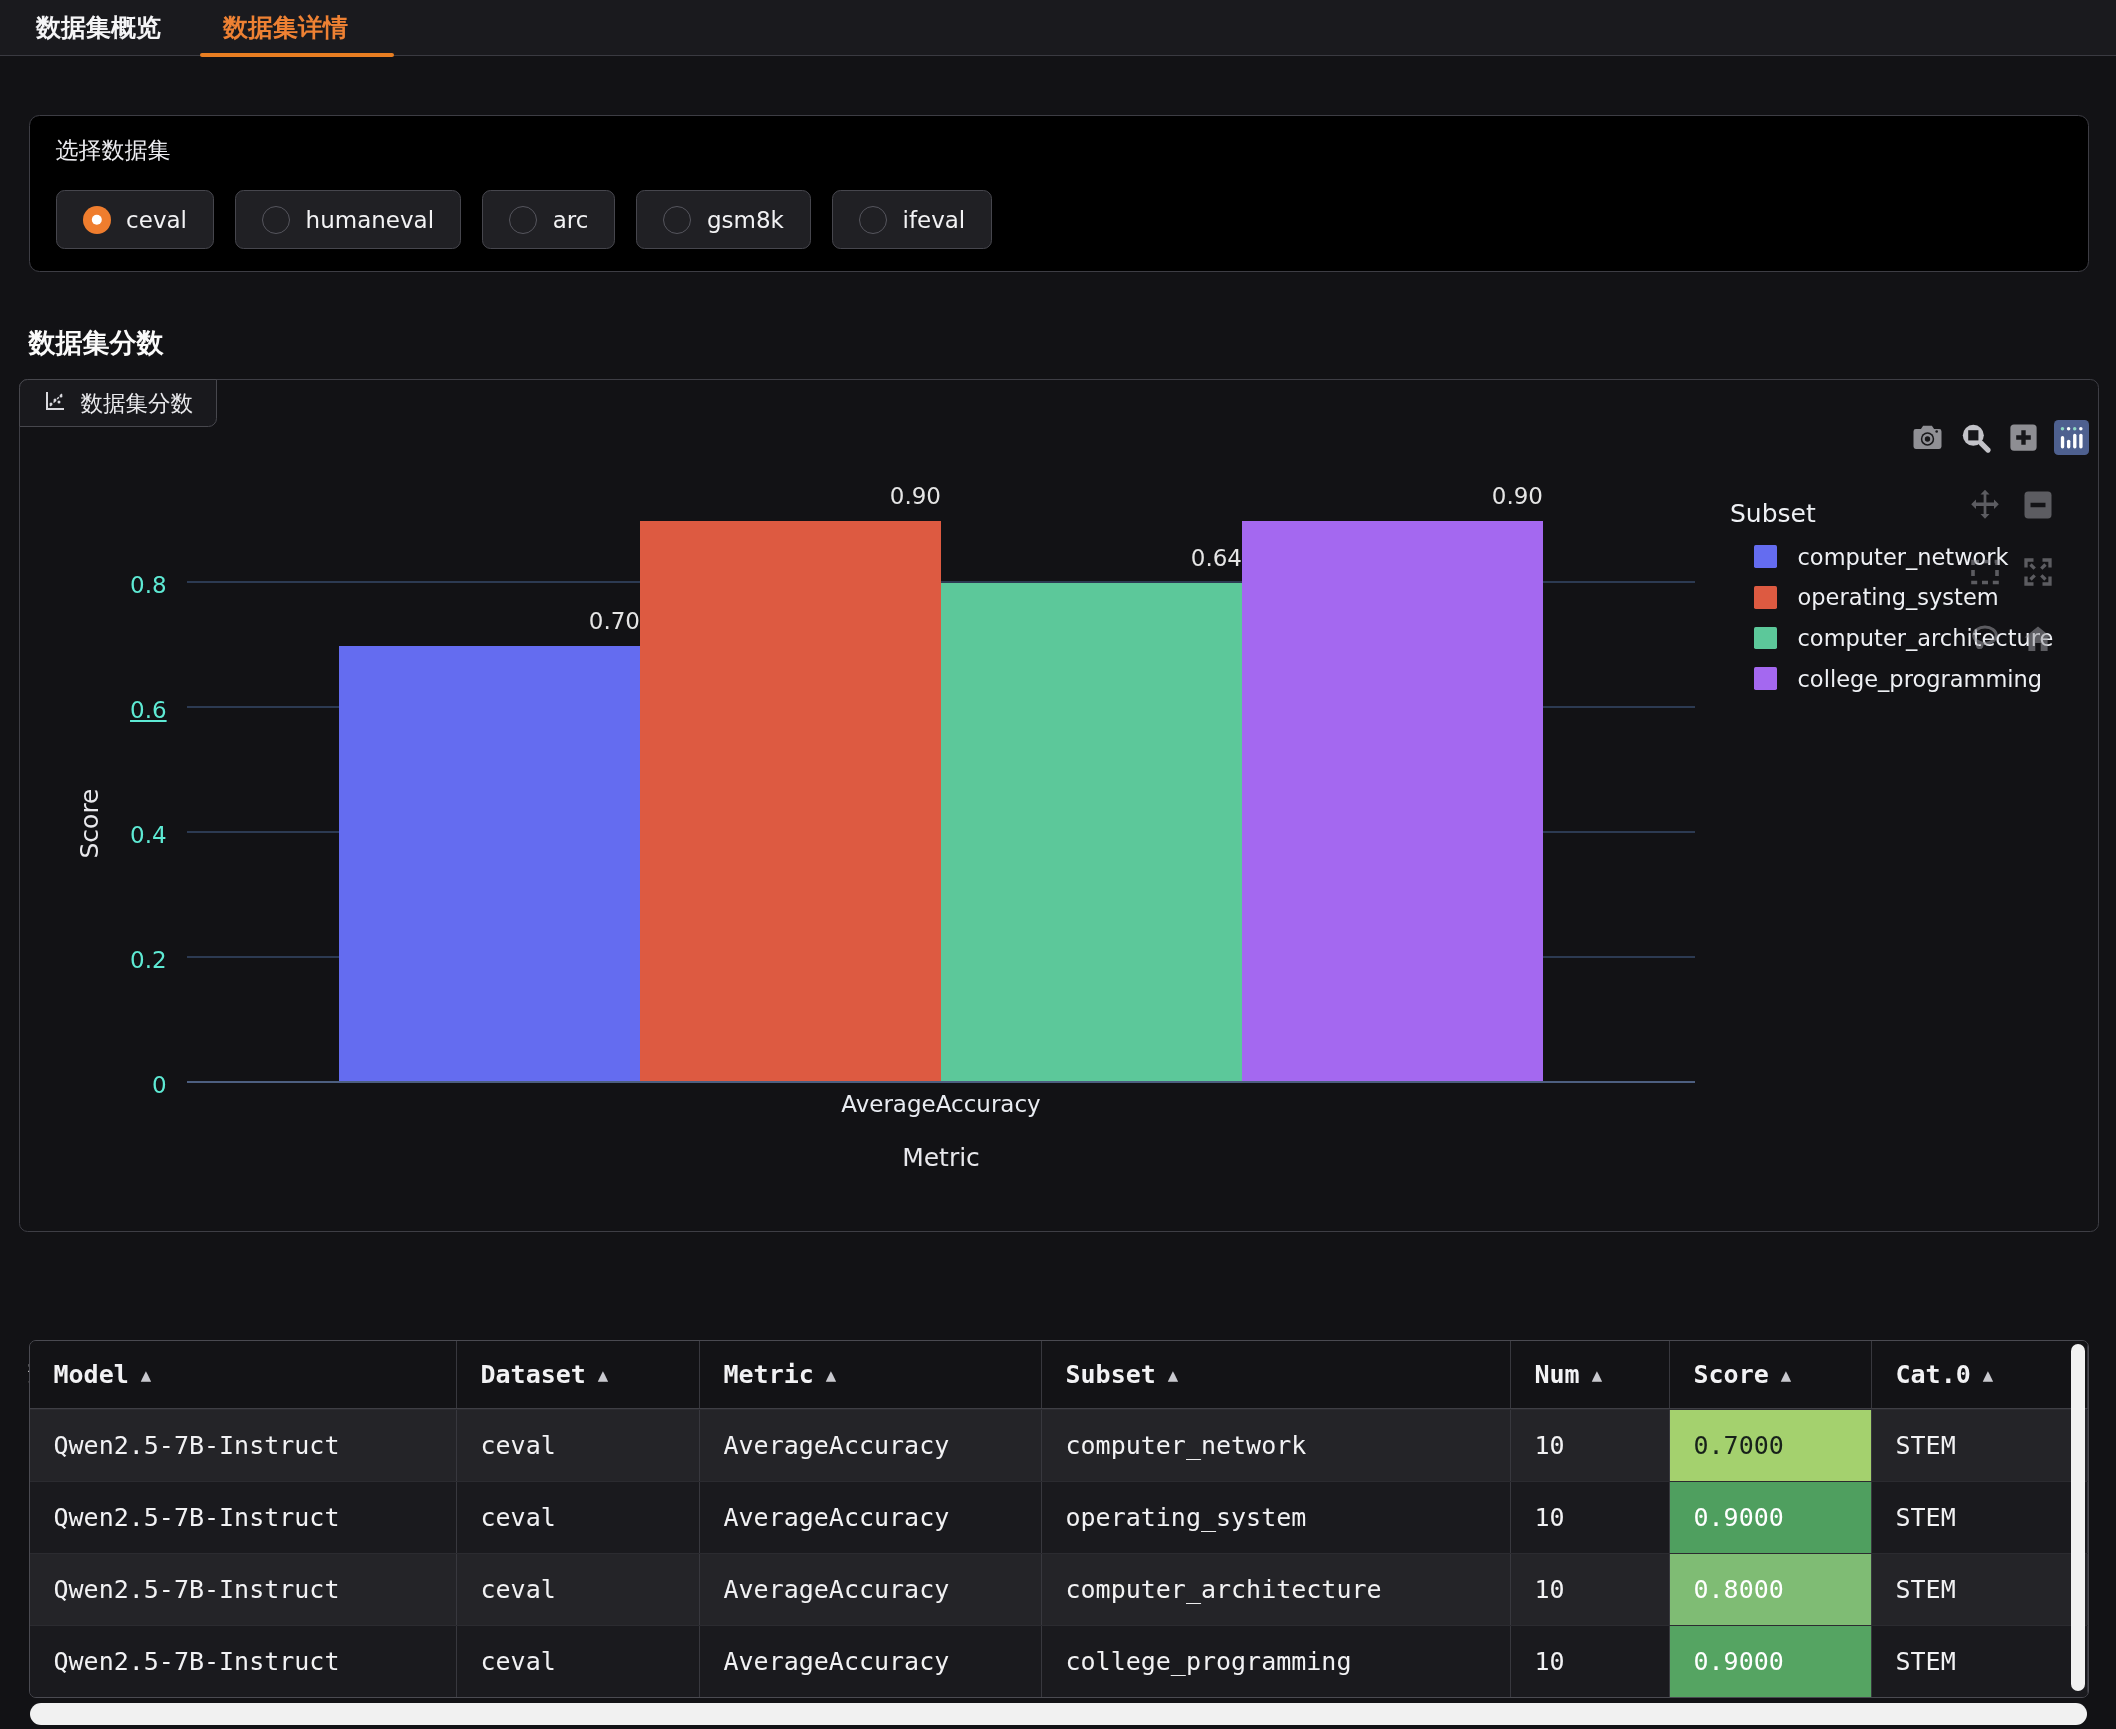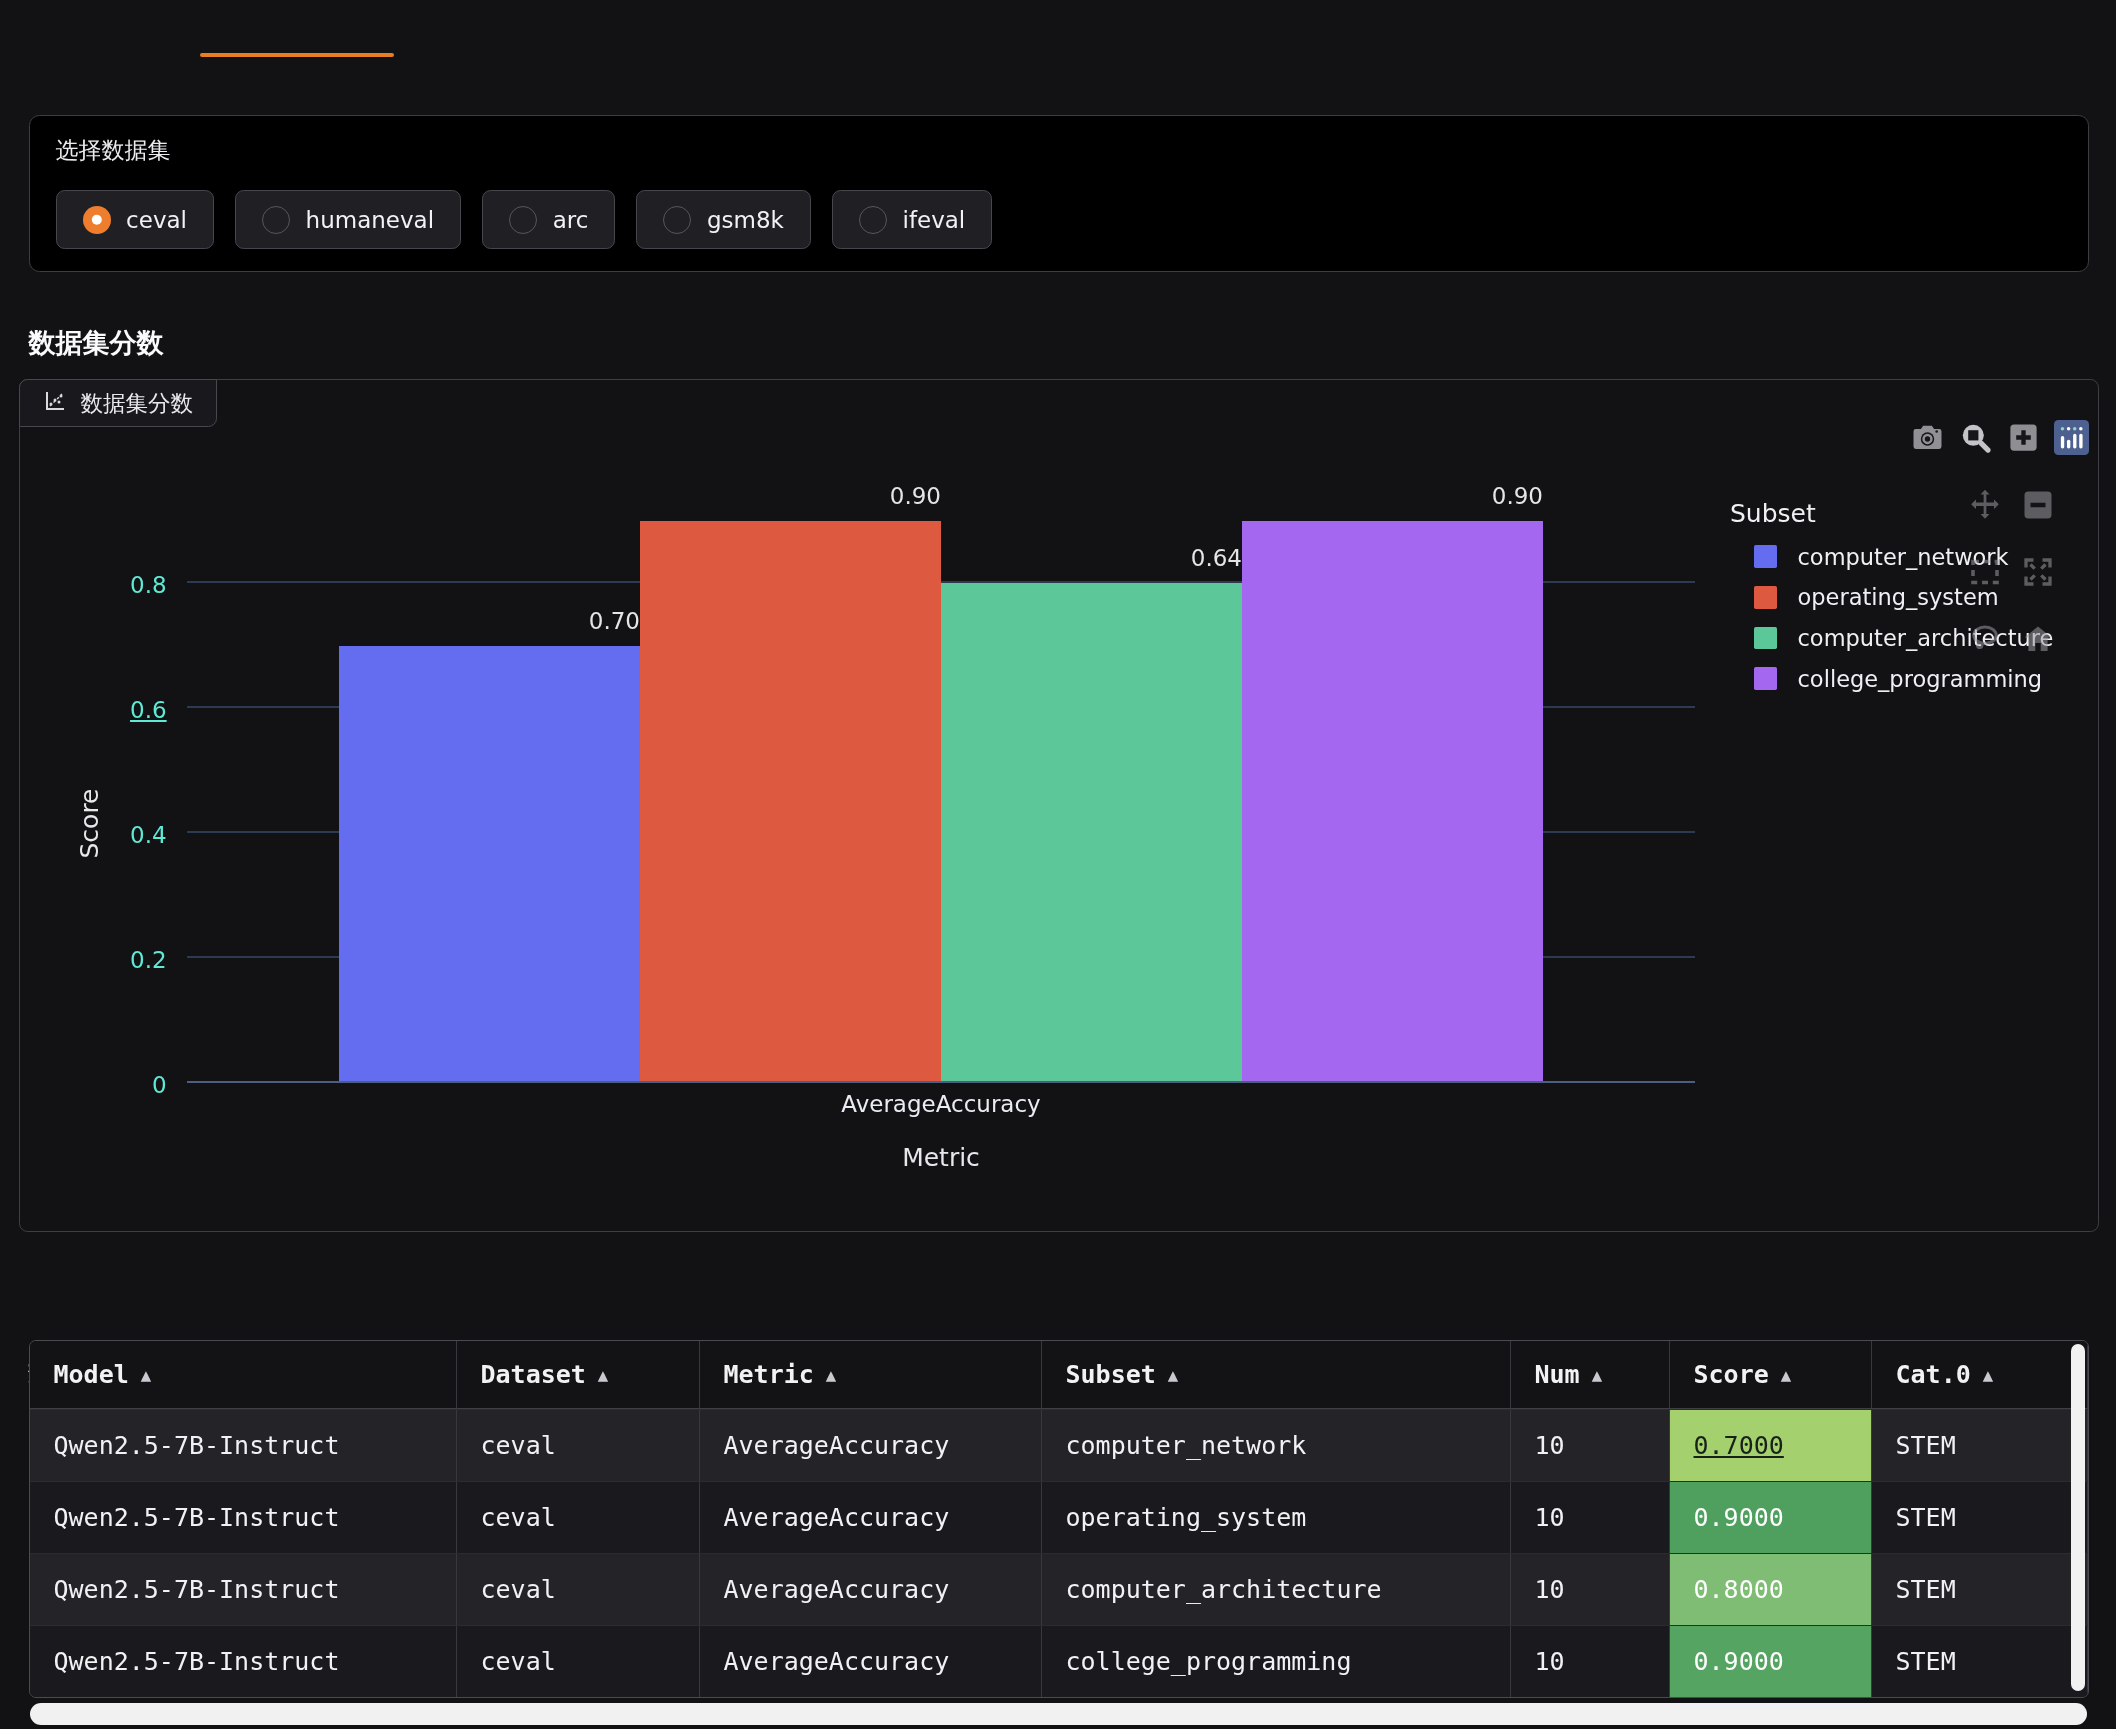--- a/index.html
+++ b/index.html
@@ -74,6 +74,10 @@
 
 <div class="page">
 
+  <div class="tabbar">
+    <div class="tab tab-overview">数据集概览</div>
+    <div class="tab tab-details">数据集详情</div>
+  </div>
   <div class="tab-underline"></div>
 
   <div class="selector-panel">

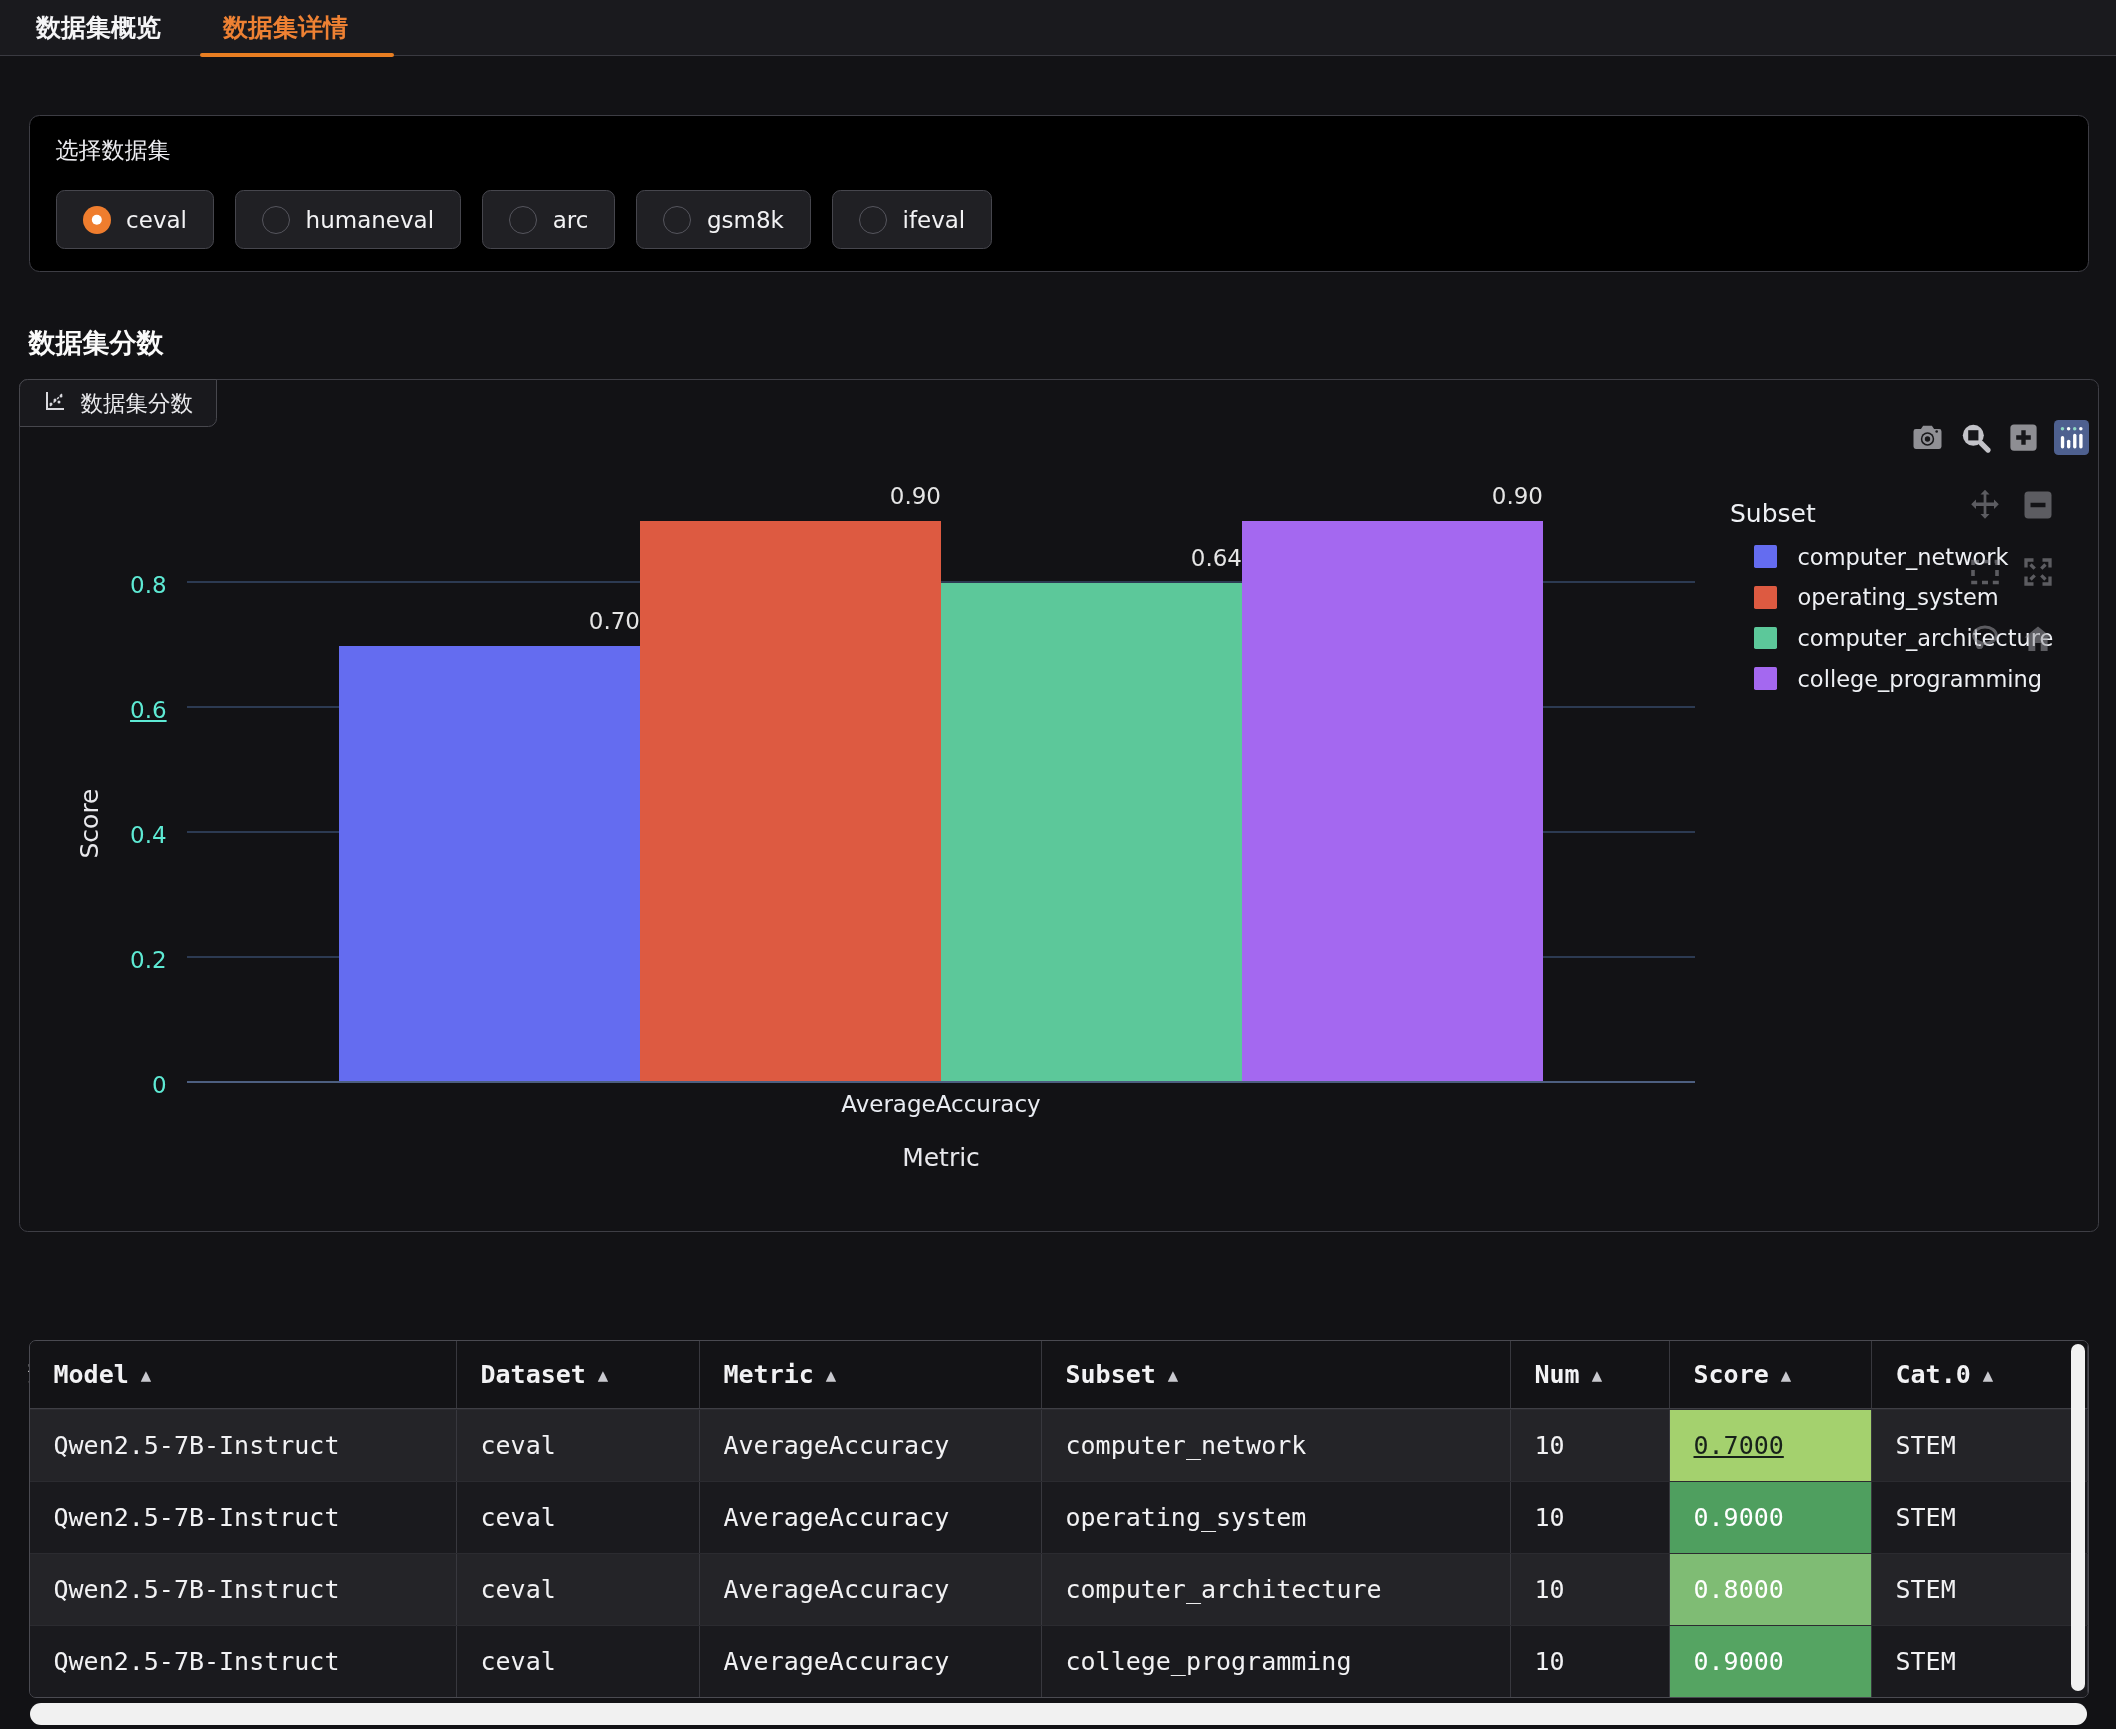--- a/index.html
+++ b/index.html
@@ -286,7 +286,7 @@
             <div class="t-cell">AverageAccuracy</div>
             <div class="t-cell">computer_network</div>
             <div class="t-cell">10</div>
-            <div class="t-cell" style="background: rgb(164, 209, 110); color: rgb(23, 33, 26); text-decoration: underline;">0.7000</div>
+            <div class="t-cell" style="background: rgb(164, 209, 110); color: rgb(23, 33, 26);">0.7000</div>
             <div class="t-cell">STEM</div>
           </div>
           <div class="t-row t-body-row even">

